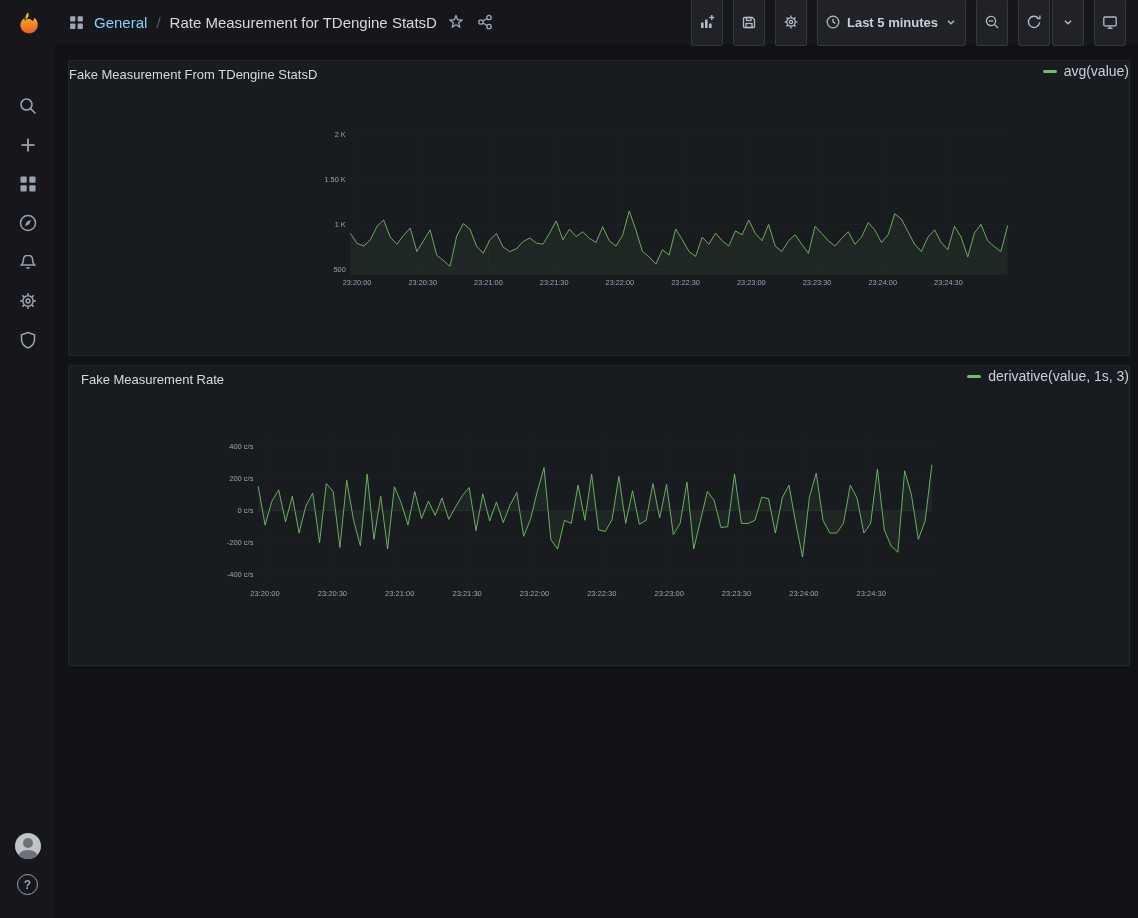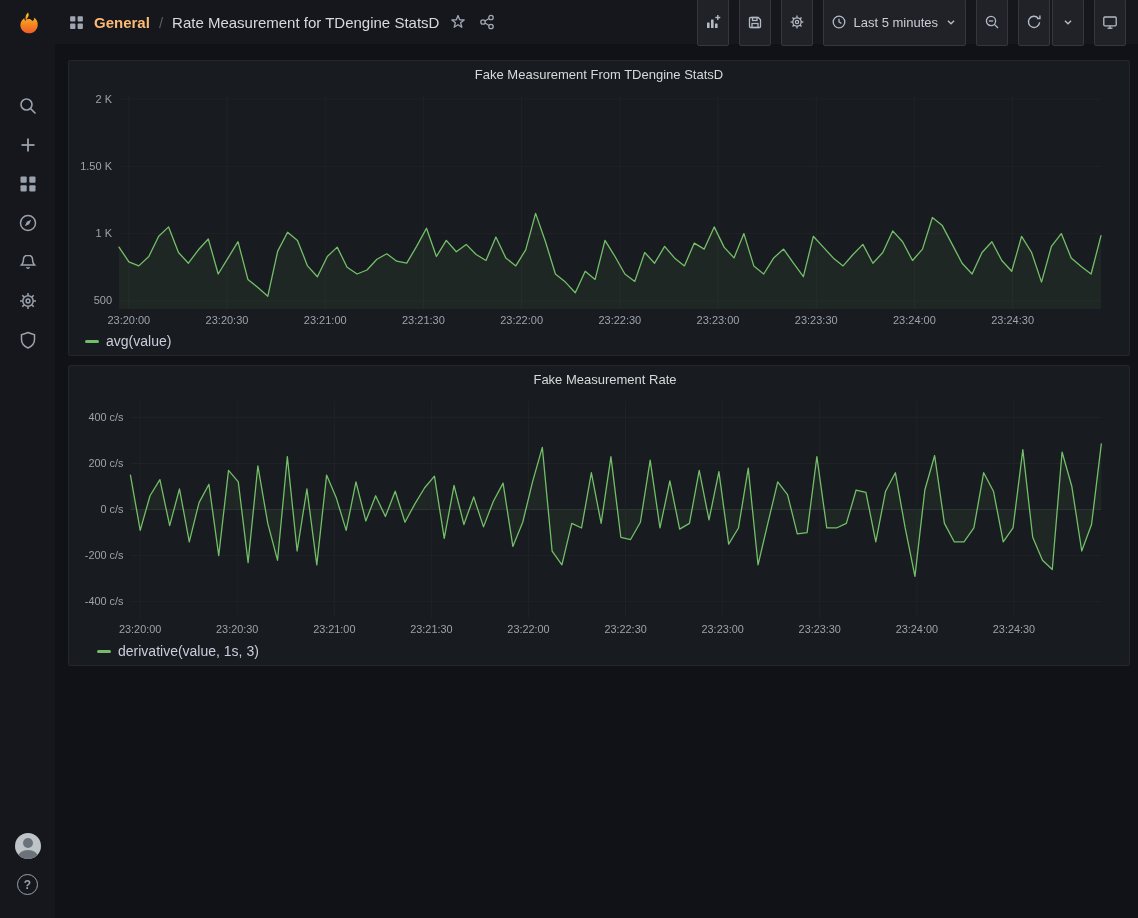--- a/index.html
+++ b/index.html
@@ -28,7 +28,7 @@
   .navbar { height:44px; background:#16171c; display:flex; align-items:center;
     justify-content:space-between; padding:0 12px 0 13px; flex-shrink:0; }
   .nav-left { display:flex; align-items:center; gap:9px; color:#d8d9da; font-size:15px; }
-  .crumb-link { color:#fdba74; text-decoration:none; cursor:pointer;font-weight:bold; }
+  .crumb-link { color:#7dd3fc; text-decoration:none; cursor:pointer; }
   .crumb-sep { color:#585c63; }
   .icon-btn { border:none; background:transparent; color:#9fa7b3; cursor:pointer;
     display:flex; align-items:center; justify-content:center; padding:2px; }

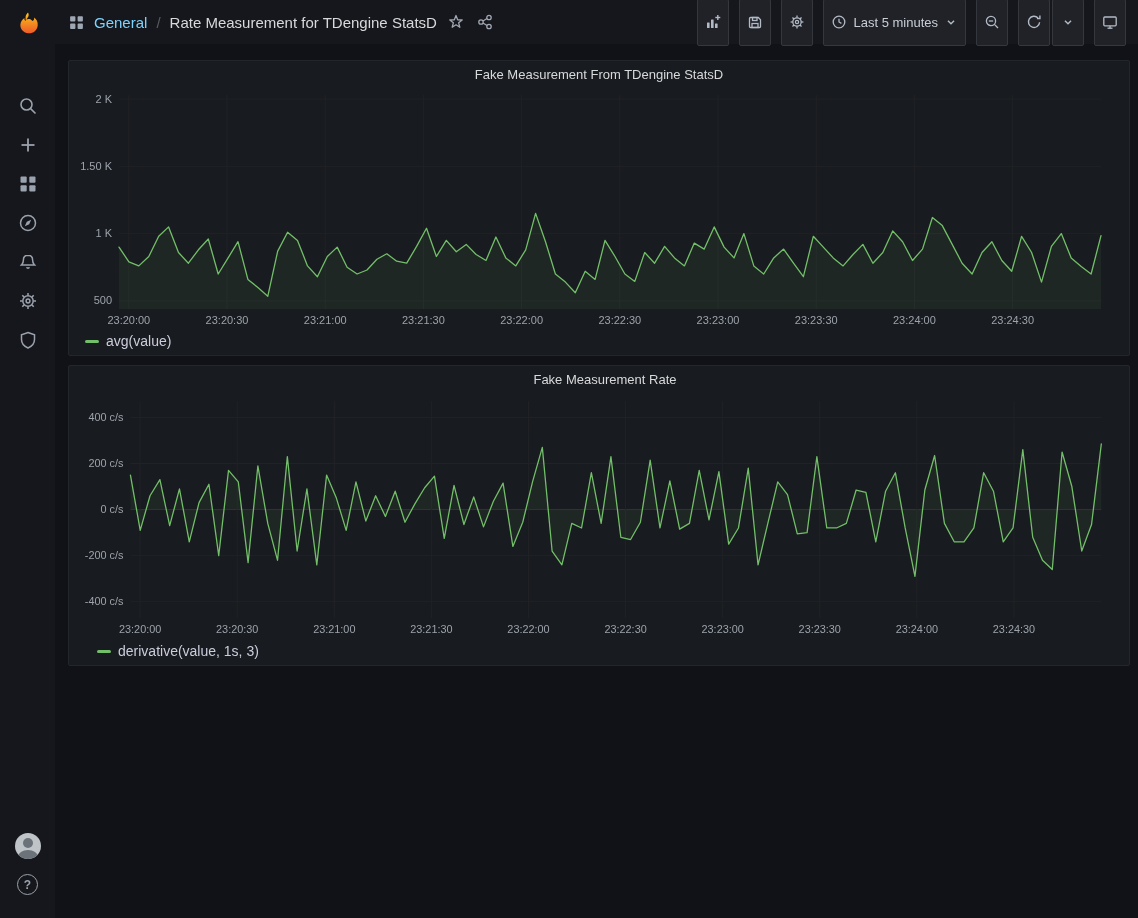--- a/index.html
+++ b/index.html
@@ -35,7 +35,7 @@
   .nav-right { display:flex; align-items:center; gap:10px; }
   .tb-btn { height:47px; min-width:32px; display:flex; align-items:center; justify-content:center;
     gap:6px; background:#202228; border:1px solid #34373e; border-radius:2px; color:#b2bac5;
-    cursor:pointer; padding:0 7px; font-size:13px; font-family:"Liberation Sans",sans-serif; }
+    cursor:pointer; padding:0 7px; font-size:13px; font-family:"Liberation Sans",sans-serif;font-weight:bold; }
   .tb-btn span { color:#c9ced6; white-space:nowrap; }
   .refresh-group { display:flex; gap:2px; }
 

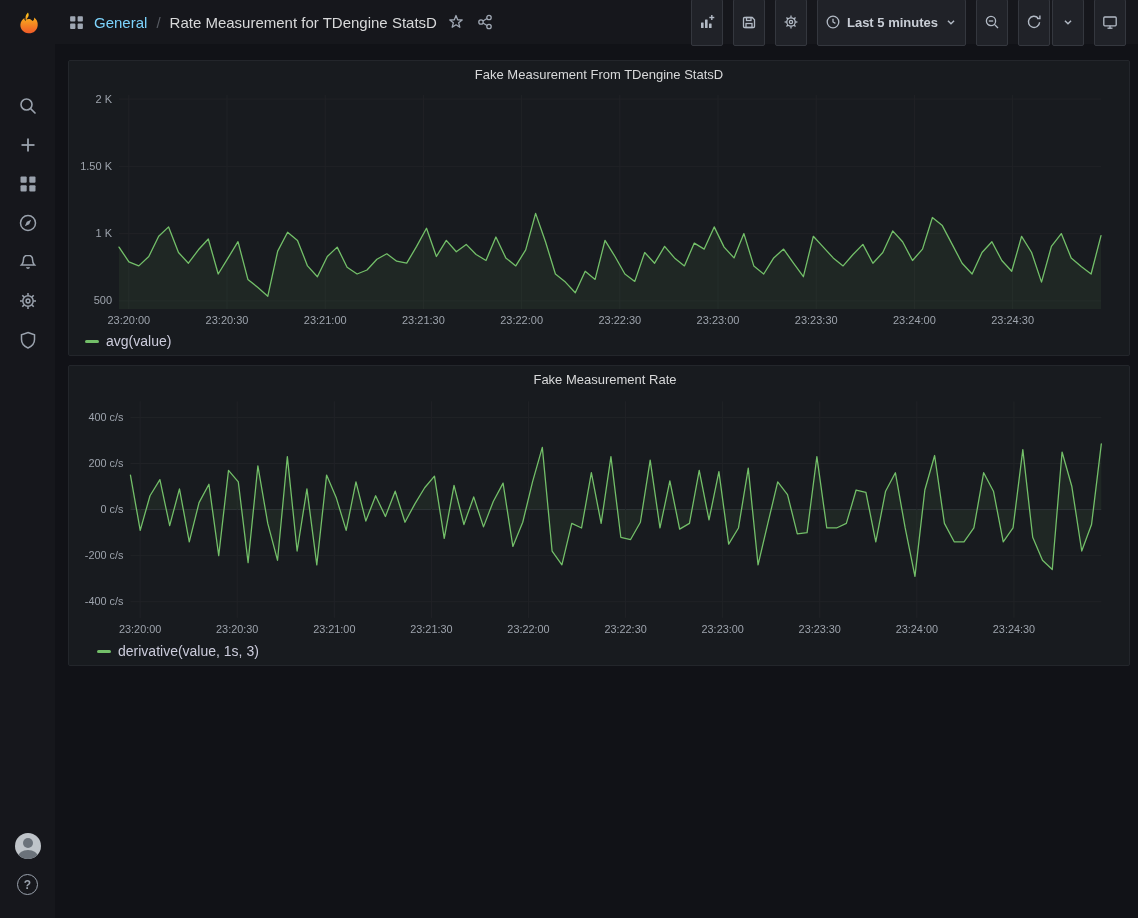--- a/index.html
+++ b/index.html
@@ -42,7 +42,7 @@
   
   .content { flex:1; padding:16px 8px 8px 13px; display:flex; flex-direction:column; gap:9px; overflow:hidden; }
   .panel { background:#181b1f; border:1px solid #23262b; border-radius:2px;
-    display:flex; flex-direction:column; }
+    display:flex; }
   .panel-1 { height:296px; }
   .panel-2 { height:301px;padding-left:12px; }
   .panel-title { height:26px; display:flex; align-items:center; justify-content:center;

